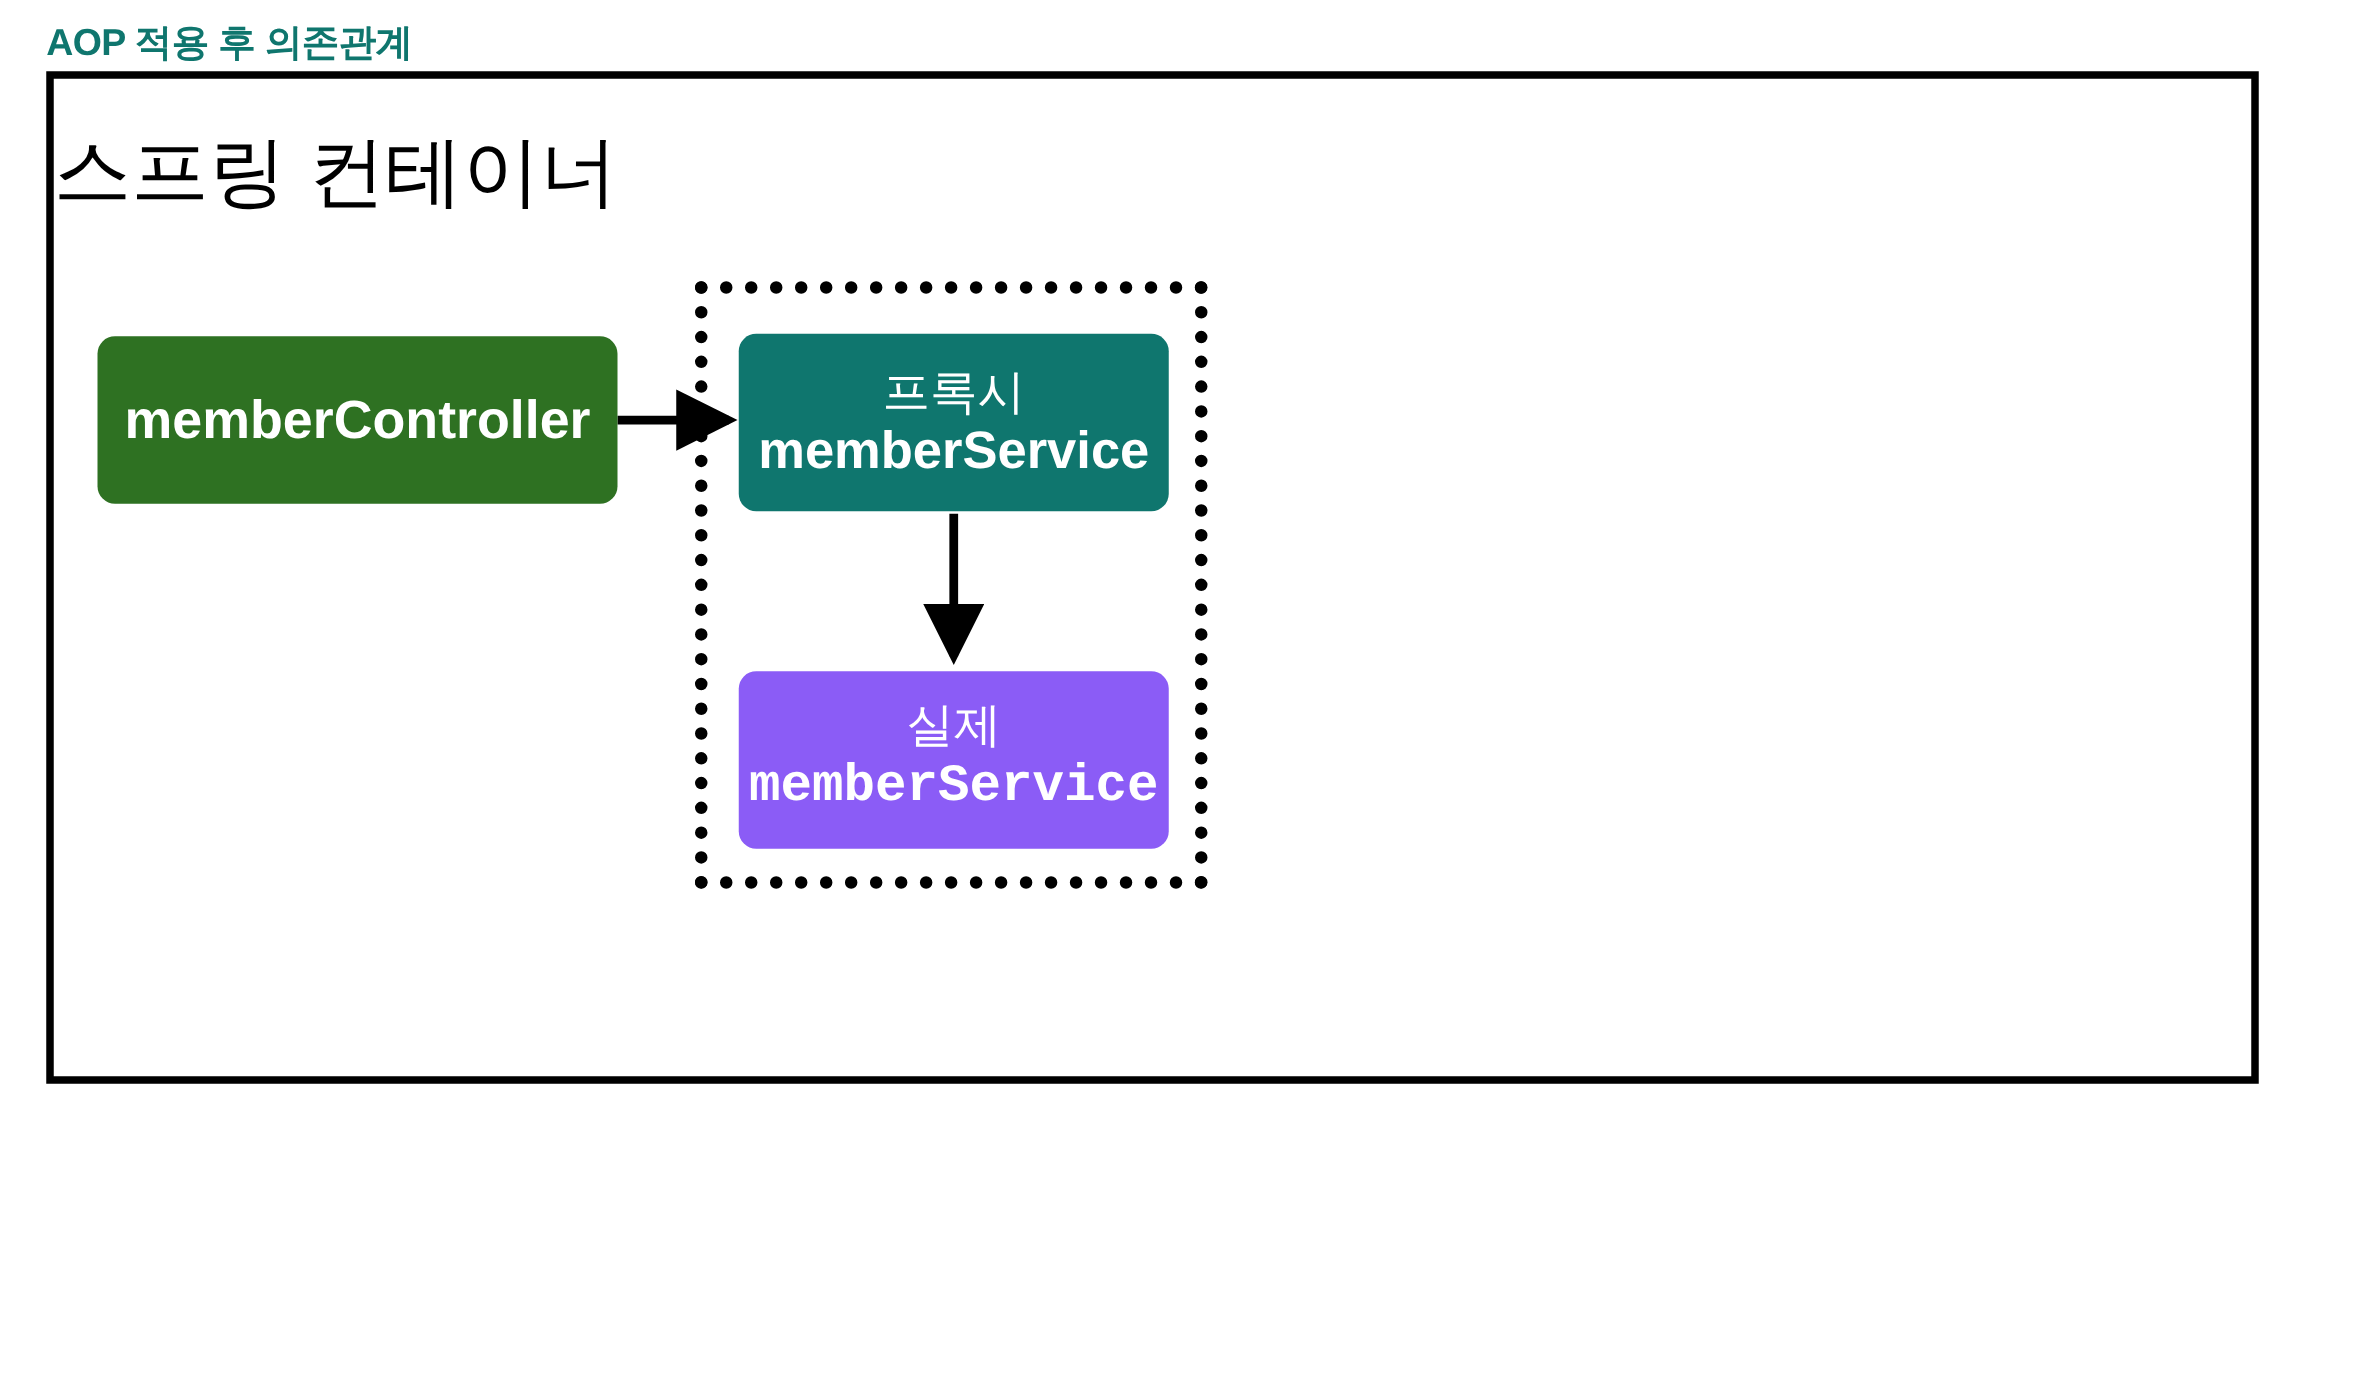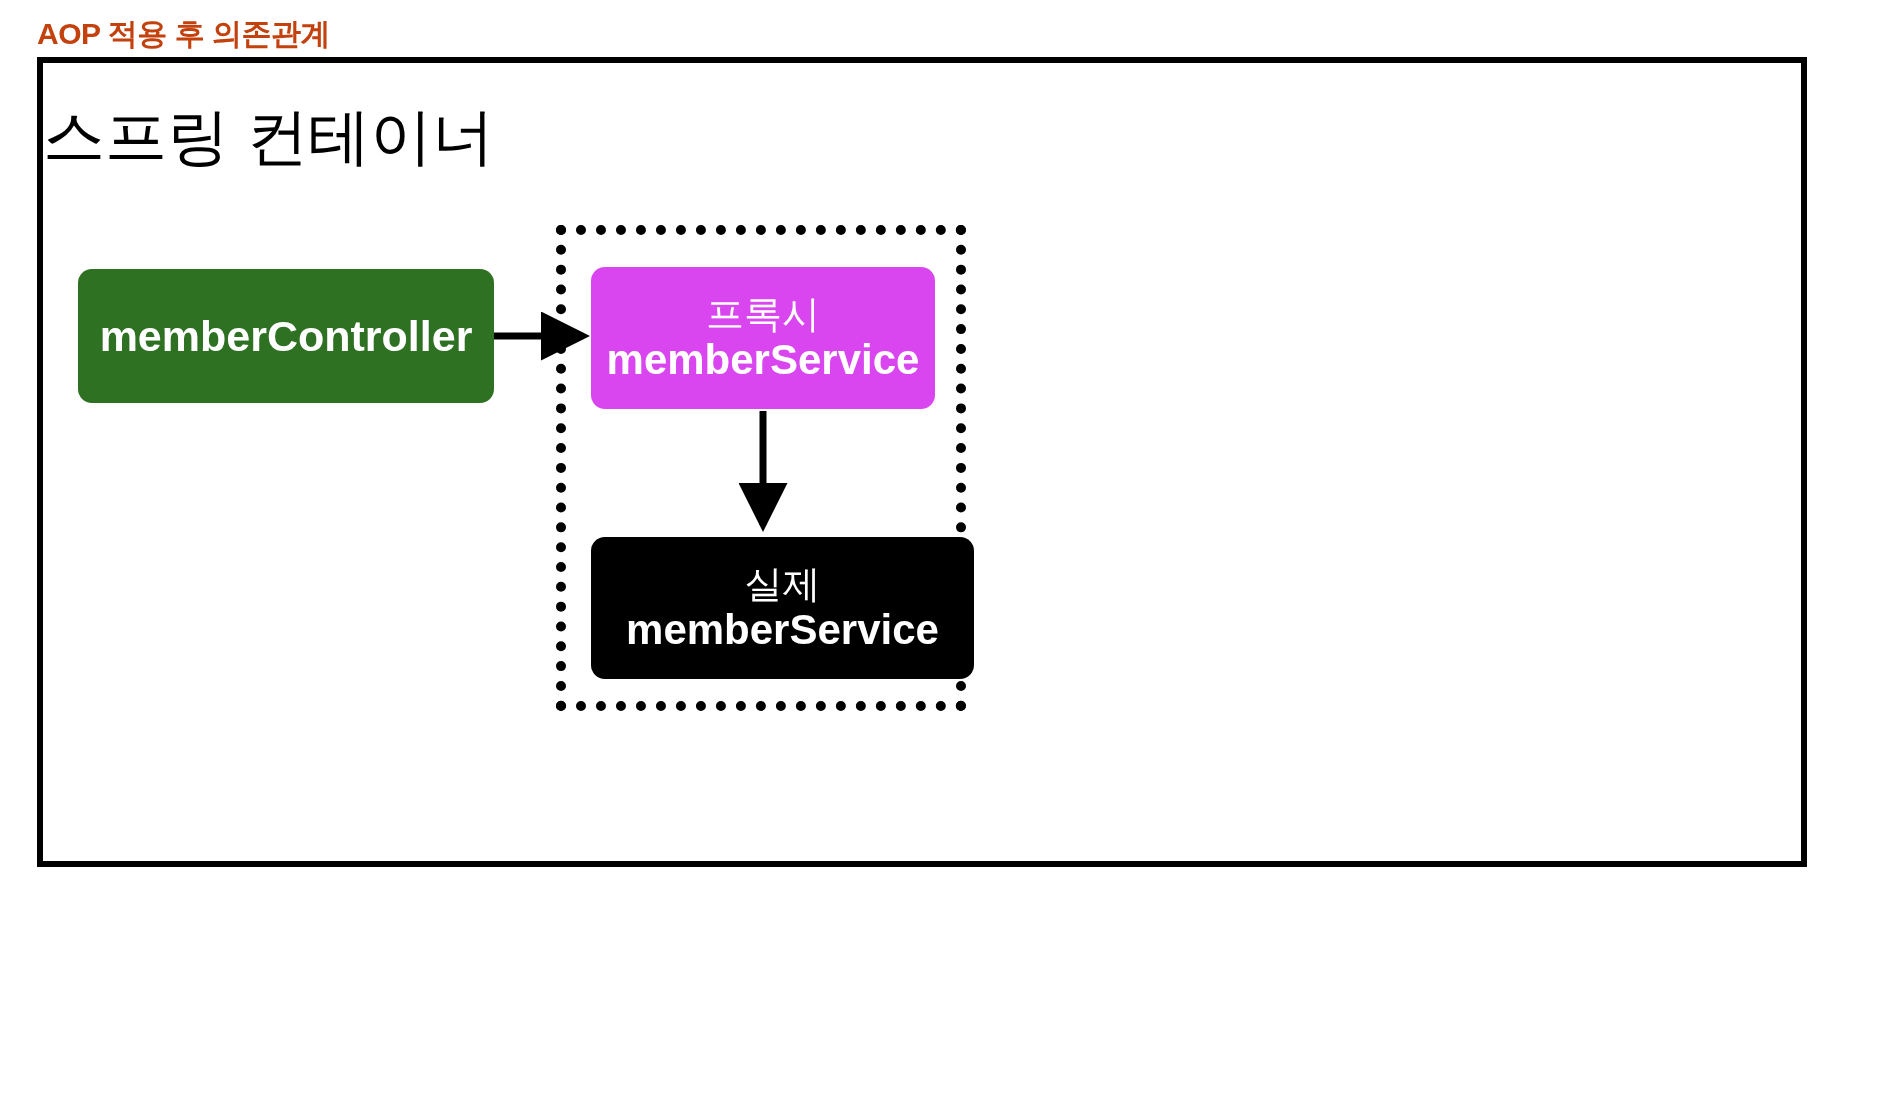--- a/index.html
+++ b/index.html
@@ -22,7 +22,7 @@
     top: 14px;
     font-size: 30px;
     font-weight: bold;
-    color: #c2410c;
+    color: #0f766e;
     letter-spacing: -0.5px;
     white-space: nowrap;
   }

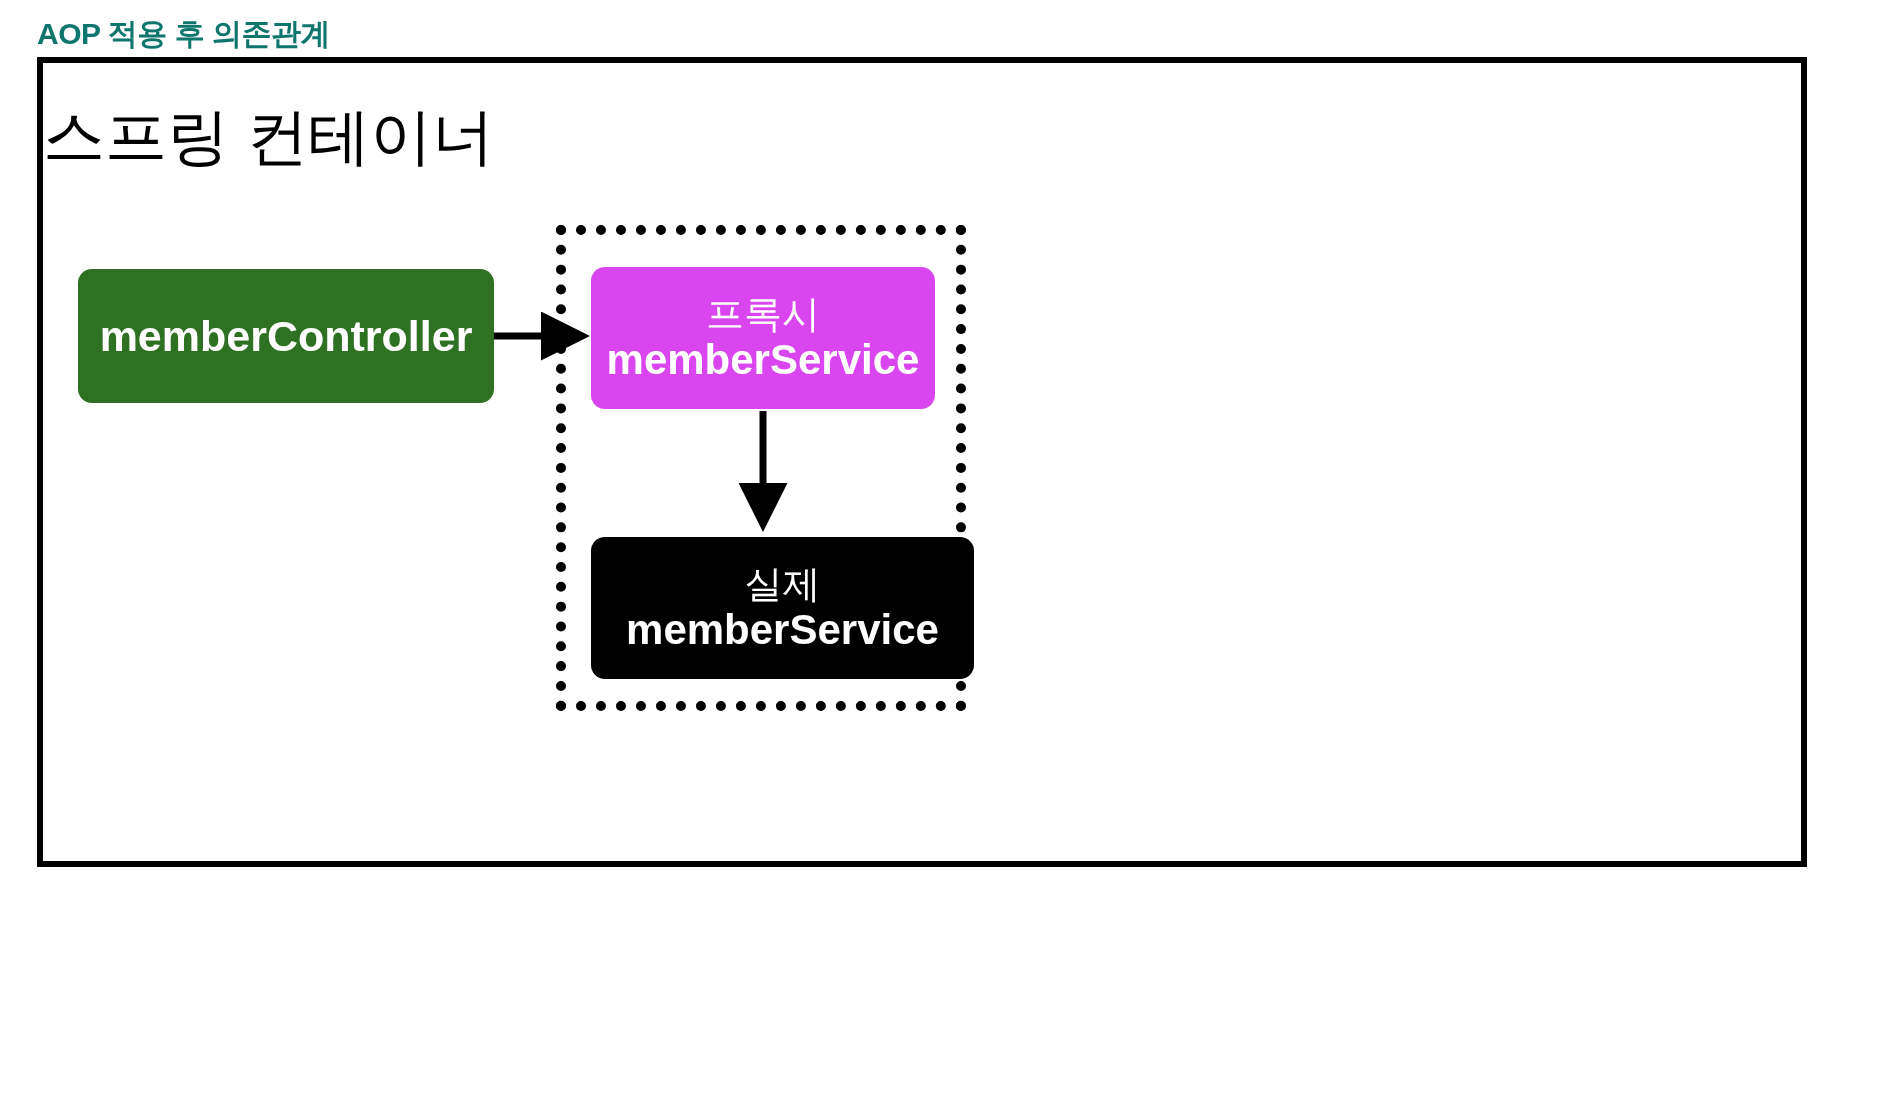--- a/index.html
+++ b/index.html
@@ -95,7 +95,7 @@
     top: 204px;
     width: 344px;
     height: 142px;
-    background: #d946ef;
+    background: #0f766e;
     font-size: 40px;
   }
   .node-proxy .line-top { font-weight: 400; font-size: 38px; }

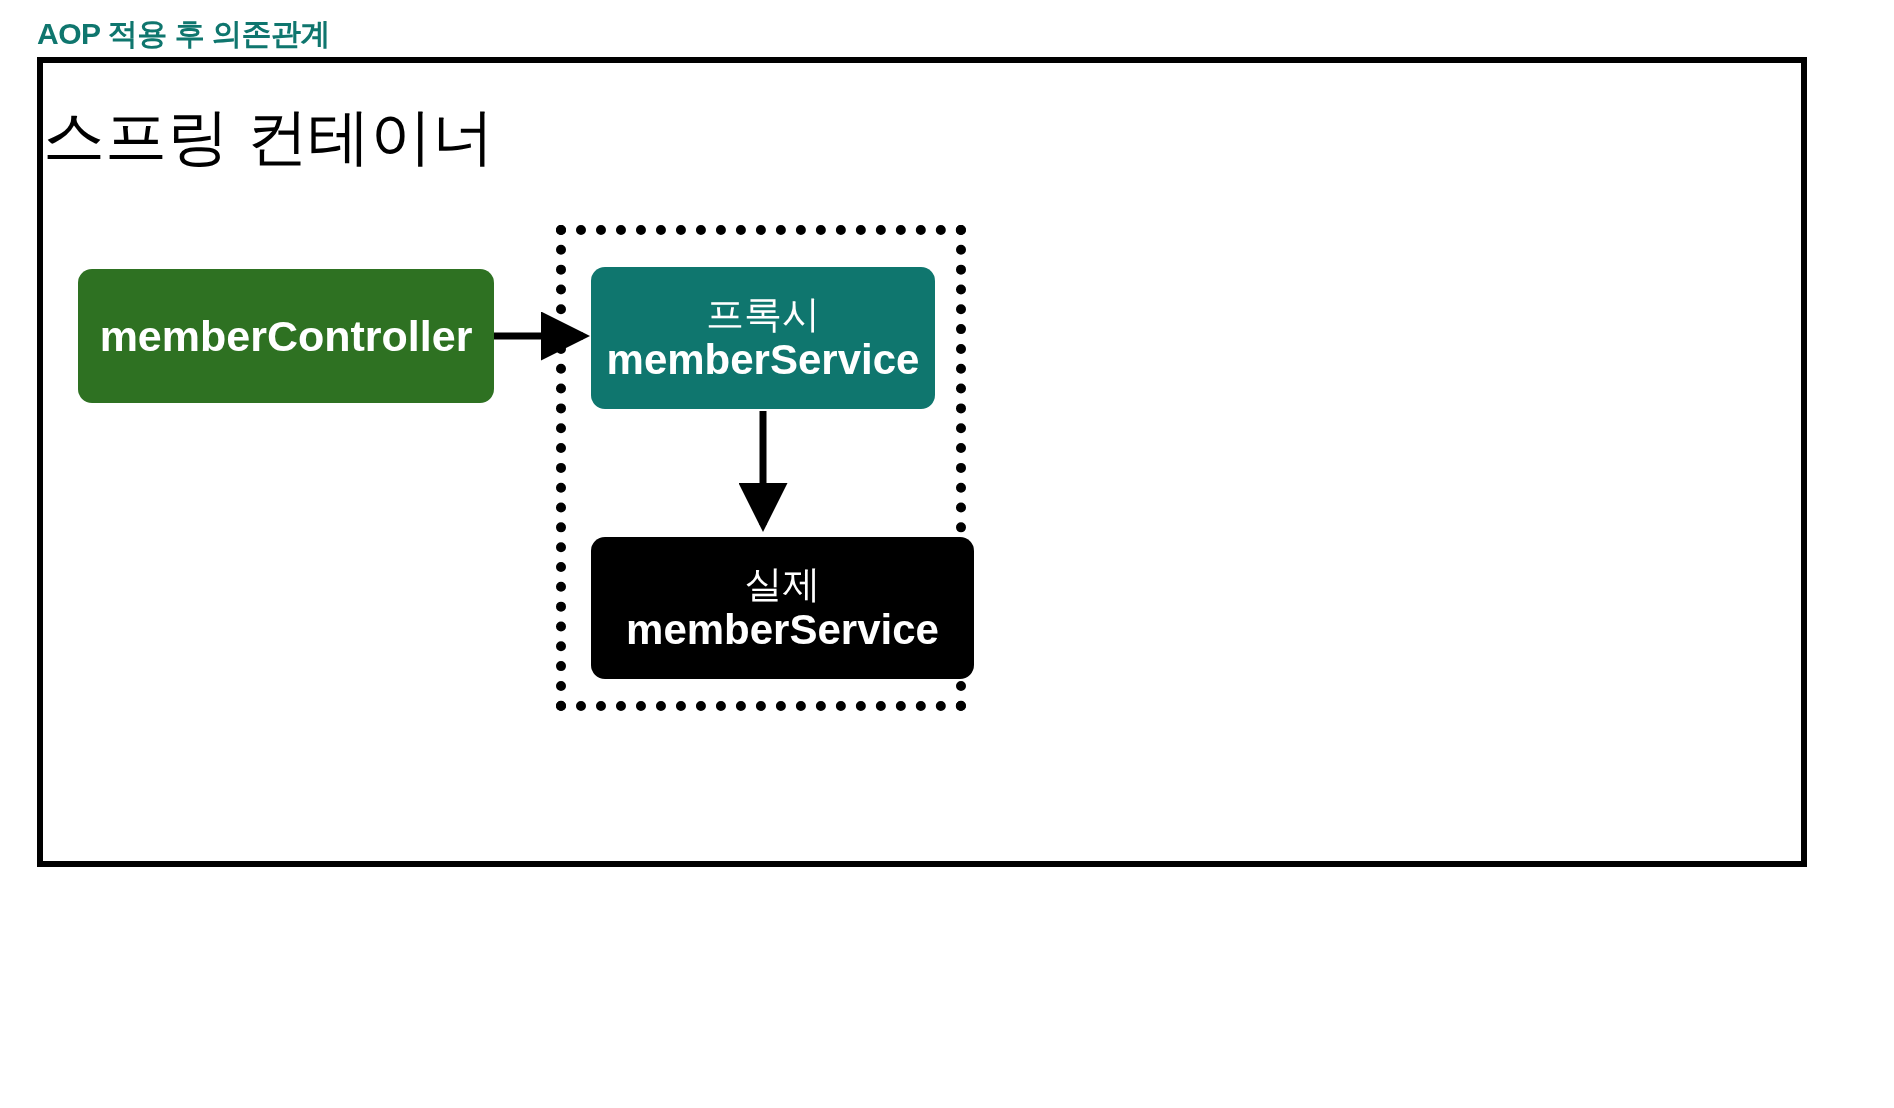--- a/index.html
+++ b/index.html
@@ -104,10 +104,11 @@
   .node-real {
     left: 548px;
     top: 474px;
-    width: 383px;
+    width: 344px;
     height: 142px;
-    background: #000000;
+    background: #8b5cf6;
     font-size: 40px;
+    font-family: Liberation Mono, monospace;
   }
   .node-real .line-top { font-weight: 400; font-size: 38px; }
   .node-real .line-bot { font-weight: bold; font-size: 42px; }

